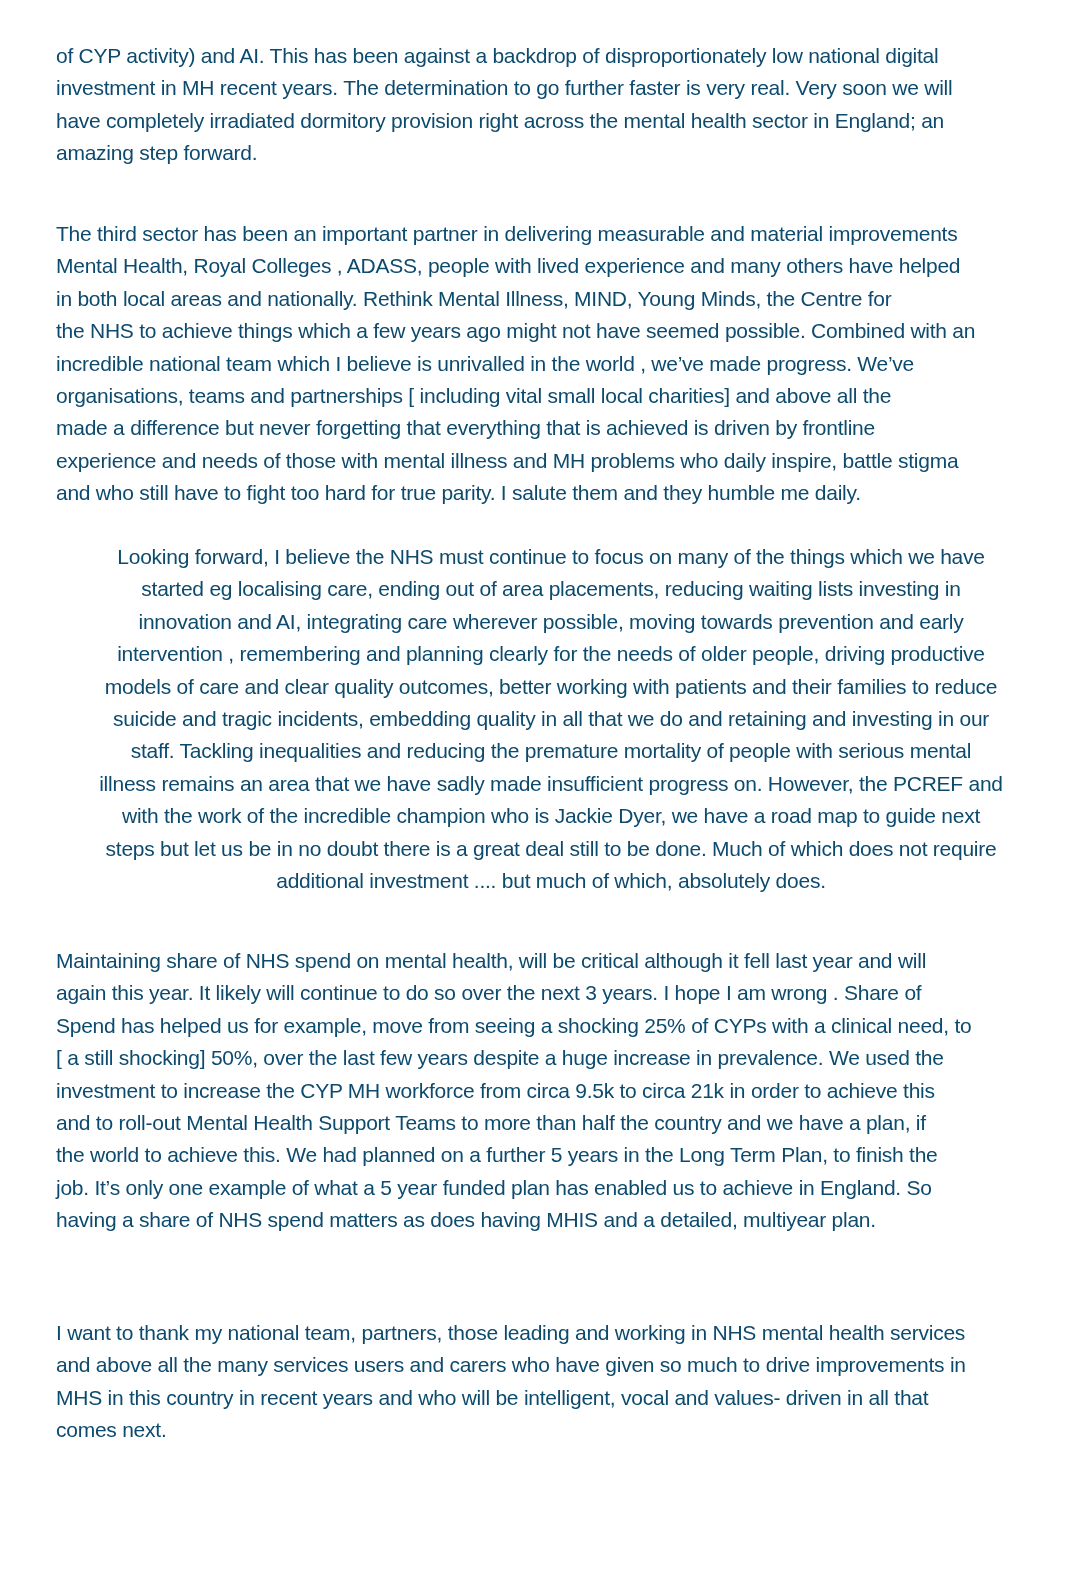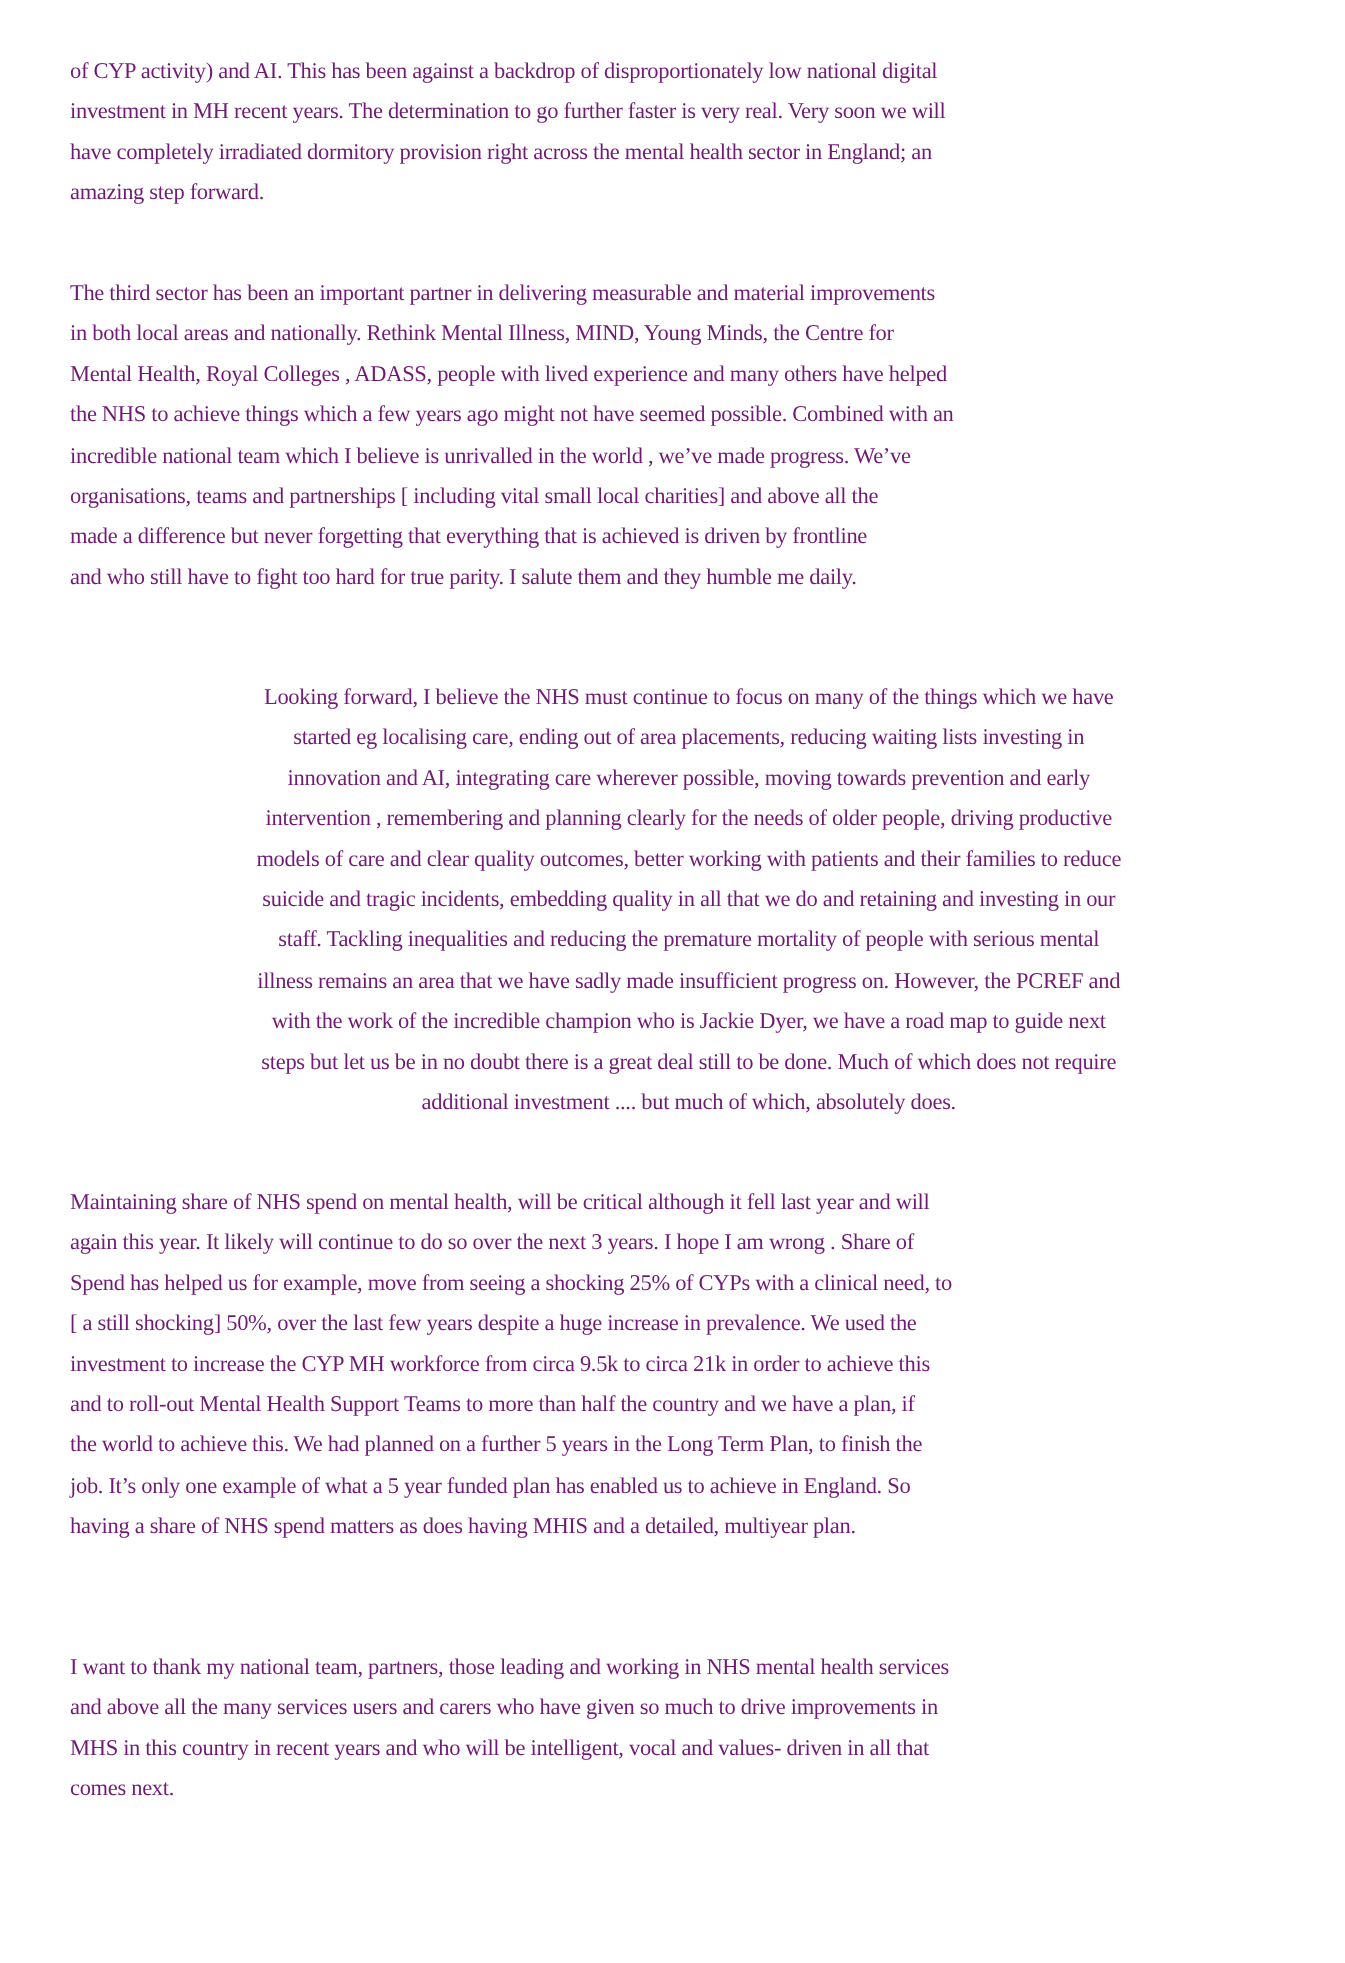--- a/index.html
+++ b/index.html
@@ -13,9 +13,9 @@
     display: block;
     height: 32.4px;
     line-height: 32.4px;
-    font-family: Liberation Serif, serif;
-    font-size: 18px;
-    color: #701a75;
+    font-family: Liberation Sans, sans-serif;
+    font-size: 21px;
+    color: #0c4a6e;
     white-space: nowrap;
     letter-spacing: -0.25px;
     word-spacing: 0px;

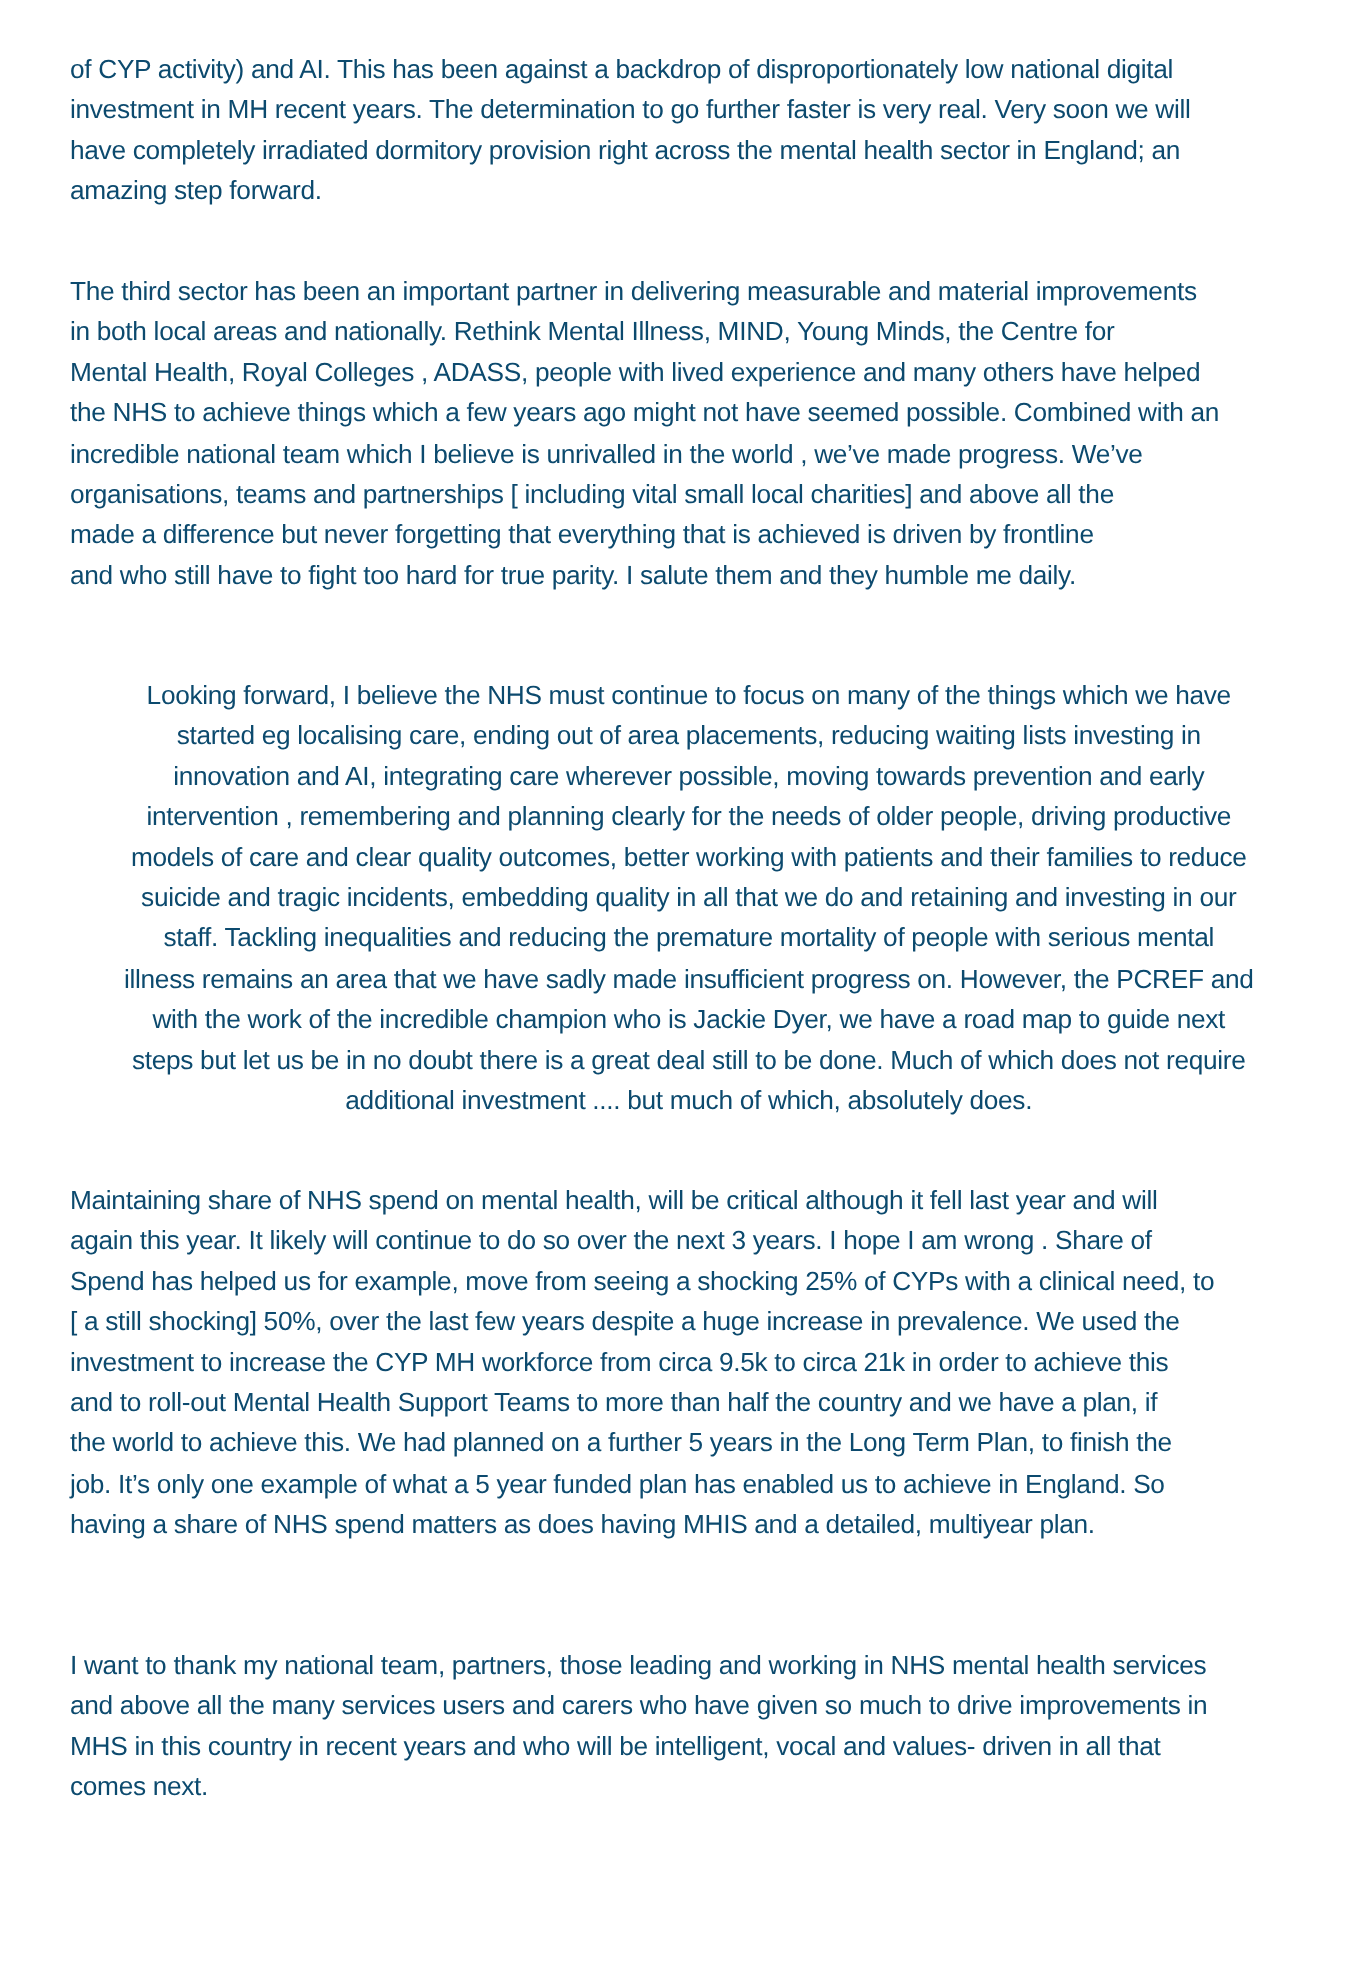--- a/index.html
+++ b/index.html
@@ -39,8 +39,8 @@
 
   <div class="para" id="p2">
     <span class="line">The third sector has been an important partner in delivering measurable and material improvements</span>
+    <span class="line">Mental Health, Royal Colleges , ADASS, people with lived experience and many others have helped</span>
     <span class="line">in both local areas and nationally.  Rethink Mental Illness, MIND, Young Minds, the Centre for</span>
-    <span class="line">Mental Health, Royal Colleges , ADASS, people with lived experience and many others have helped</span>
     <span class="line">the NHS to achieve things which a few years ago might not have seemed possible. Combined with an</span>
     <span class="line">incredible national team which I believe is unrivalled in the world , we’ve made progress. We’ve</span>
     <span class="line">organisations, teams and partnerships [ including vital small local charities] and above all the</span>

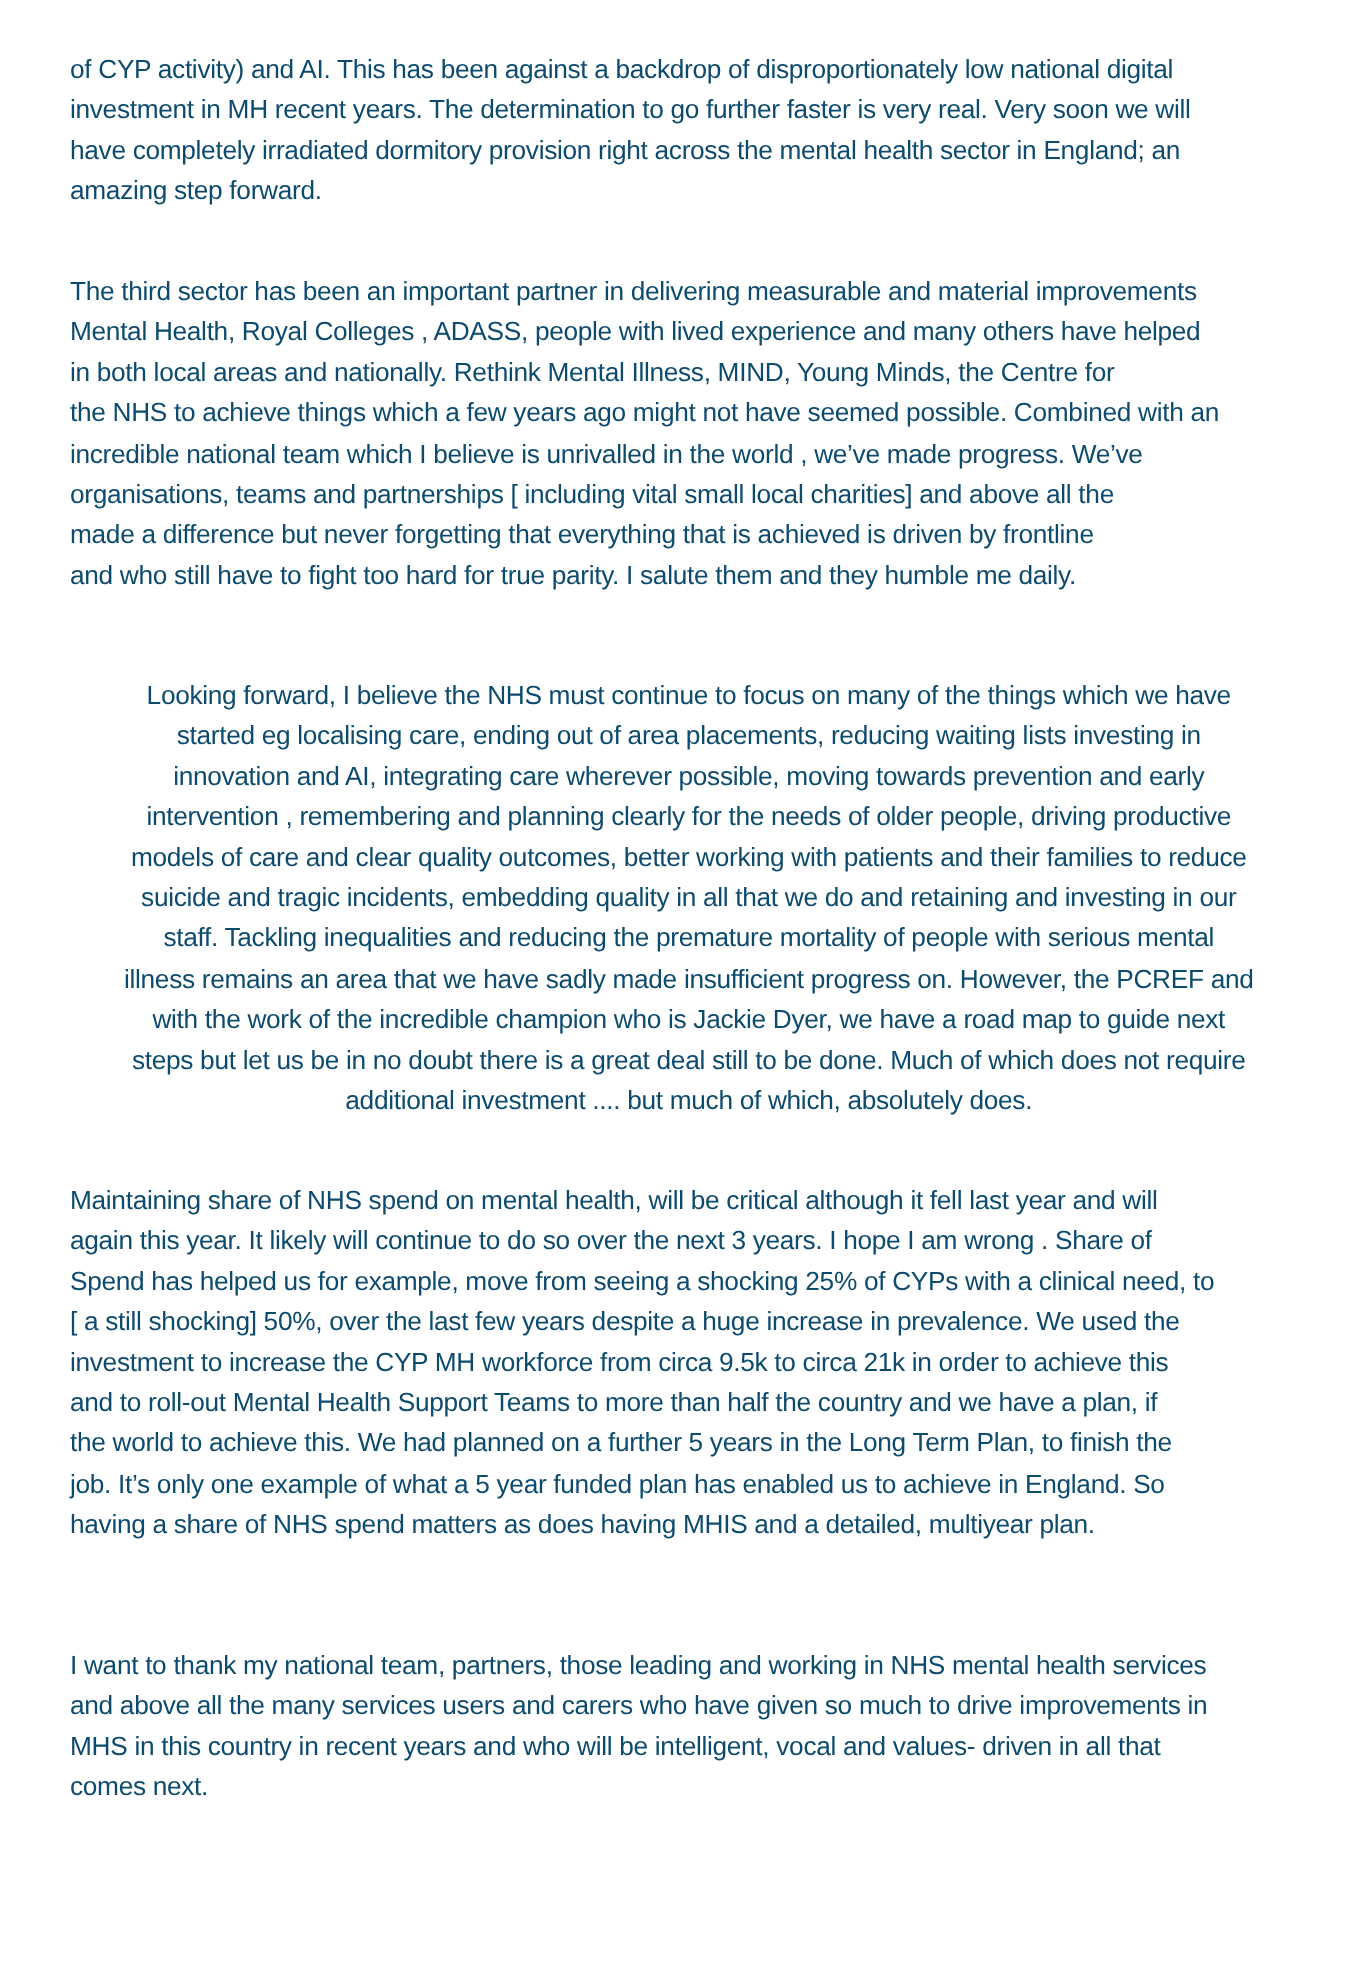--- a/index.html
+++ b/index.html
@@ -45,6 +45,7 @@
     <span class="line">incredible national team which I believe is unrivalled in the world , we’ve made progress. We’ve</span>
     <span class="line">organisations, teams and partnerships [ including vital small local charities] and above all the</span>
     <span class="line">made a difference but never forgetting that everything that is achieved is driven by frontline</span>
+    <span class="line">experience and needs of those with mental illness and MH problems who daily inspire, battle stigma</span>
     <span class="line">and who still have to fight too hard for true parity. I salute them and they humble me daily.</span>
   </div>
 

